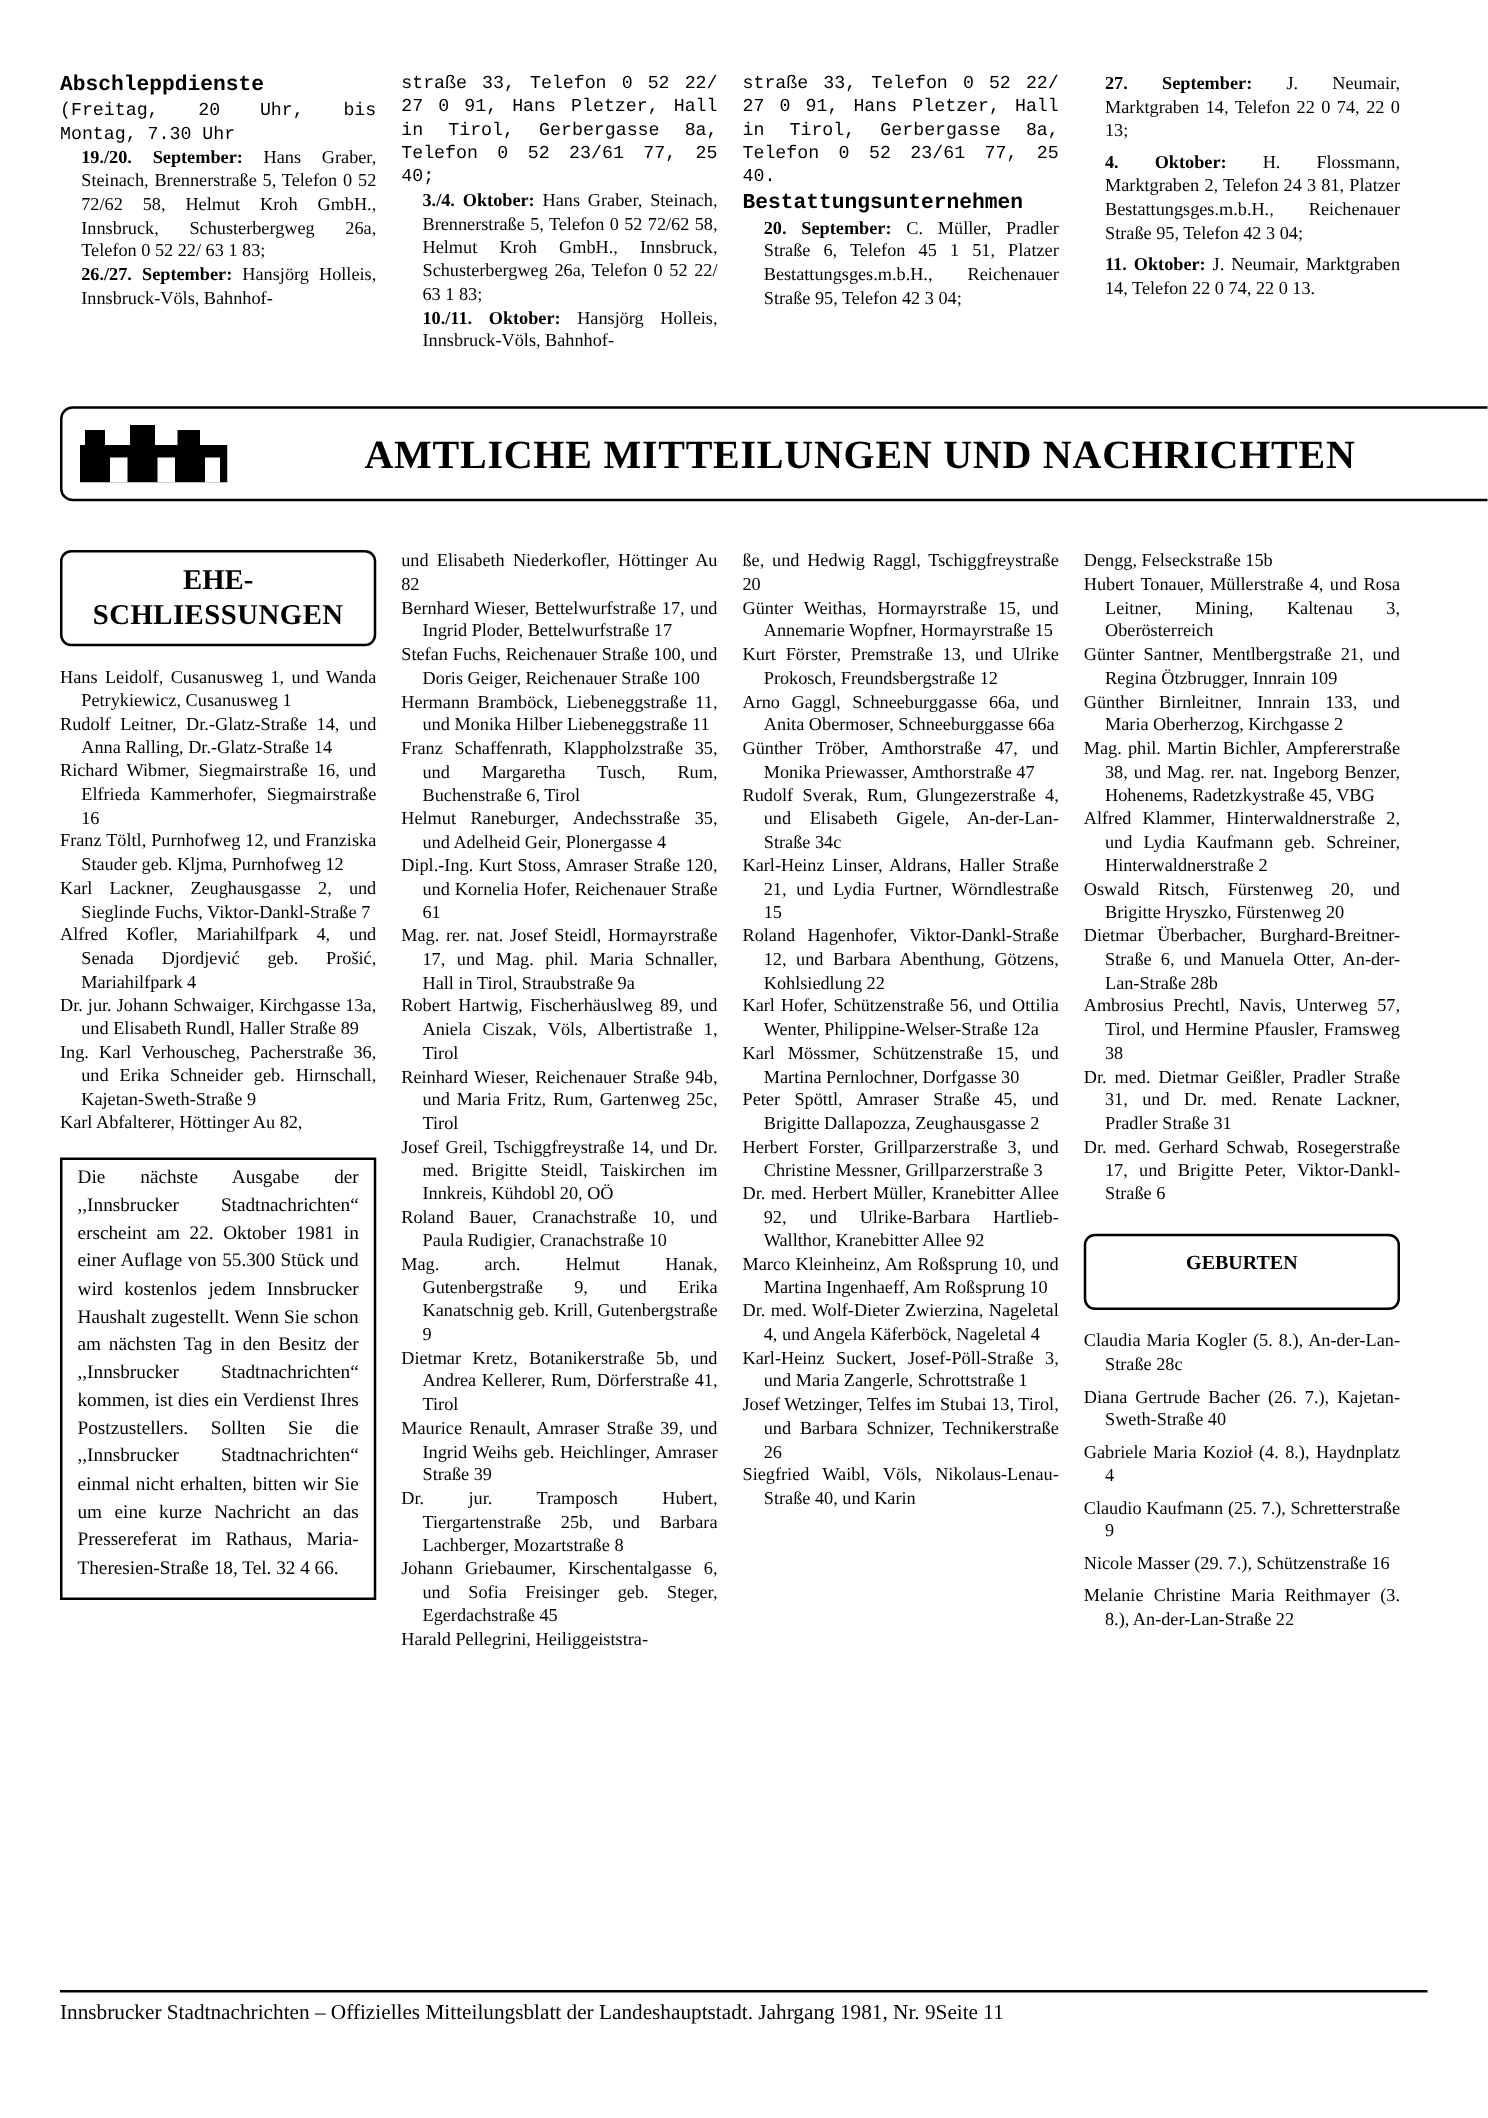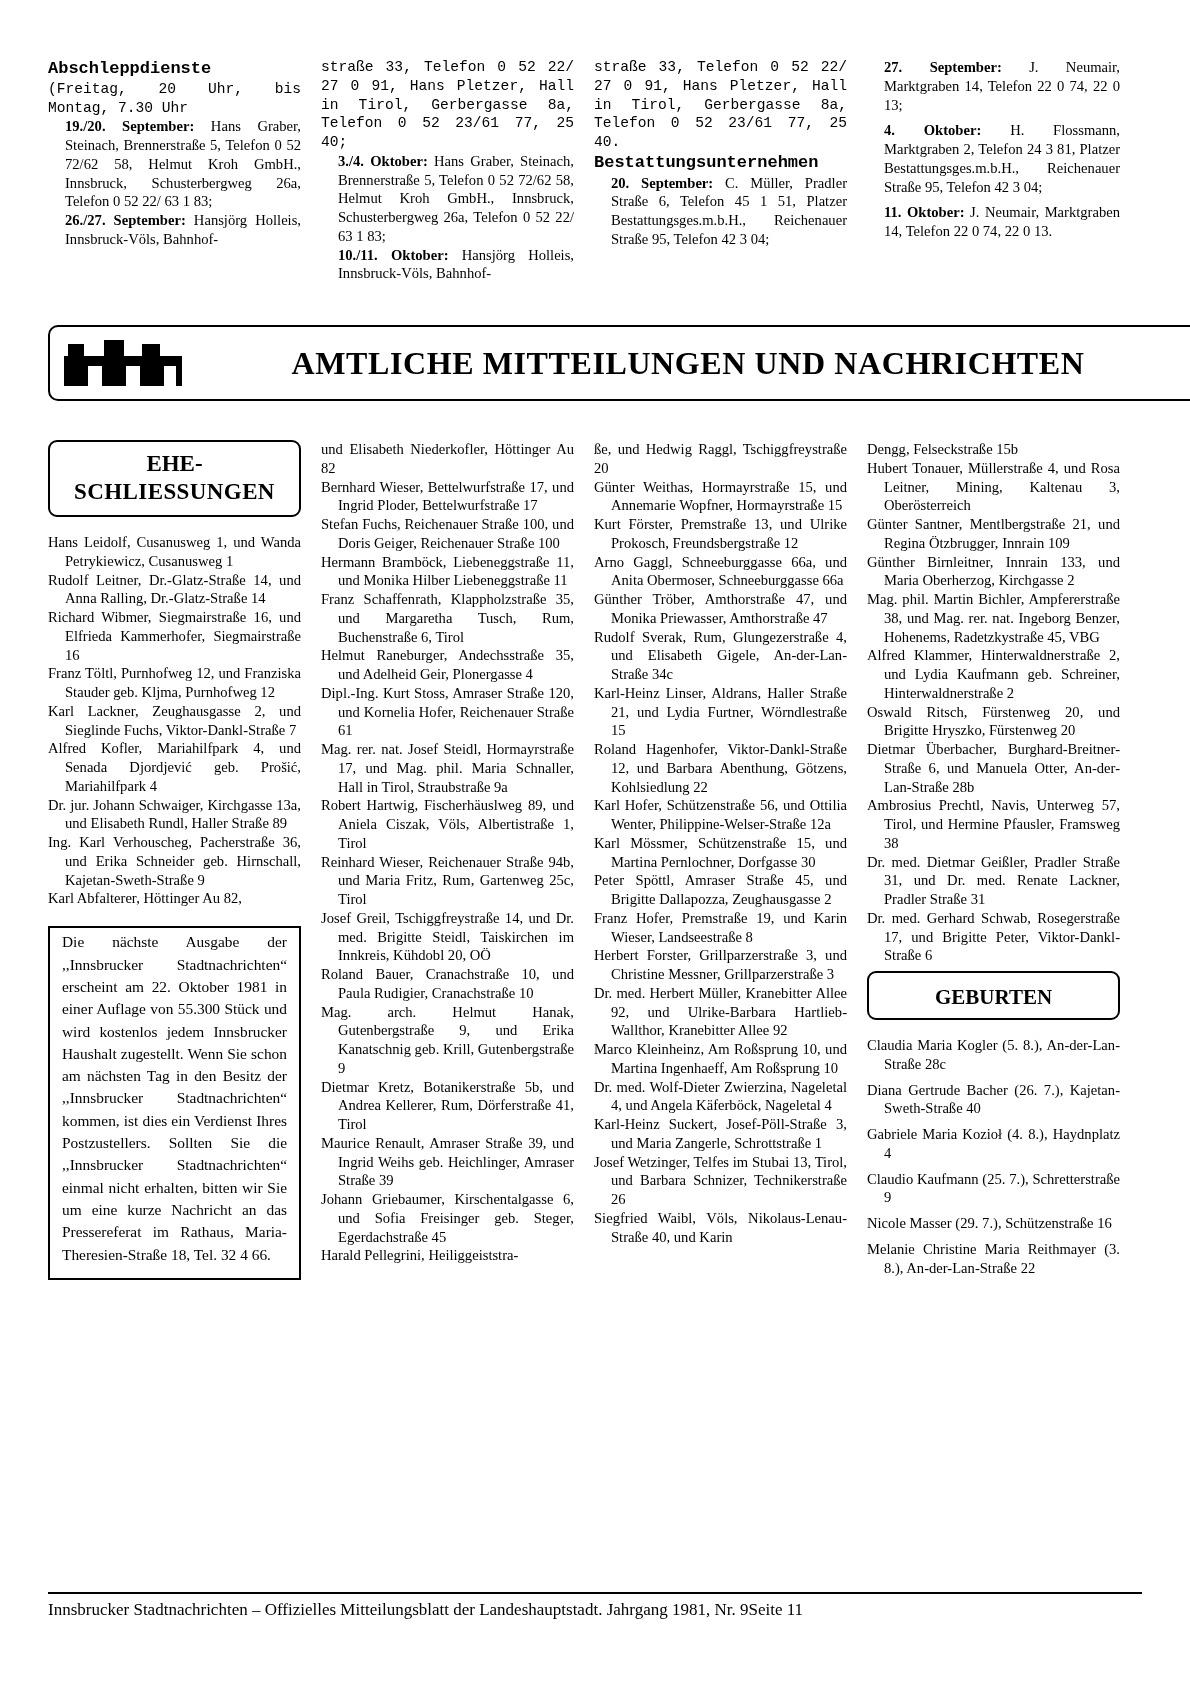--- a/index.html
+++ b/index.html
@@ -276,7 +276,6 @@
       <p>Karl Hofer, Schützenstraße 56, und Ottilia Wenter, Philippine-Welser-Straße 12a</p>
       <p>Karl Mössmer, Schützenstraße 15, und Martina Pernlochner, Dorfgasse 30</p>
       <p>Peter Spöttl, Amraser Straße 45, und Brigitte Dallapozza, Zeughausgasse 2</p>
-      <p>Franz Hofer, Premstraße 19, und Karin Wieser, Landseestraße 8</p>
       <p>Herbert Forster, Grillparzerstraße 3, und Christine Messner, Grillparzerstraße 3</p>
       <p>Dr. med. Herbert Müller, Kranebitter Allee 92, und Ulrike-Barbara Hartlieb-Wallthor, Kranebitter Allee 92</p>
       <p>Marco Kleinheinz, Am Roßsprung 10, und Martina Ingenhaeff, Am Roßsprung 10</p>

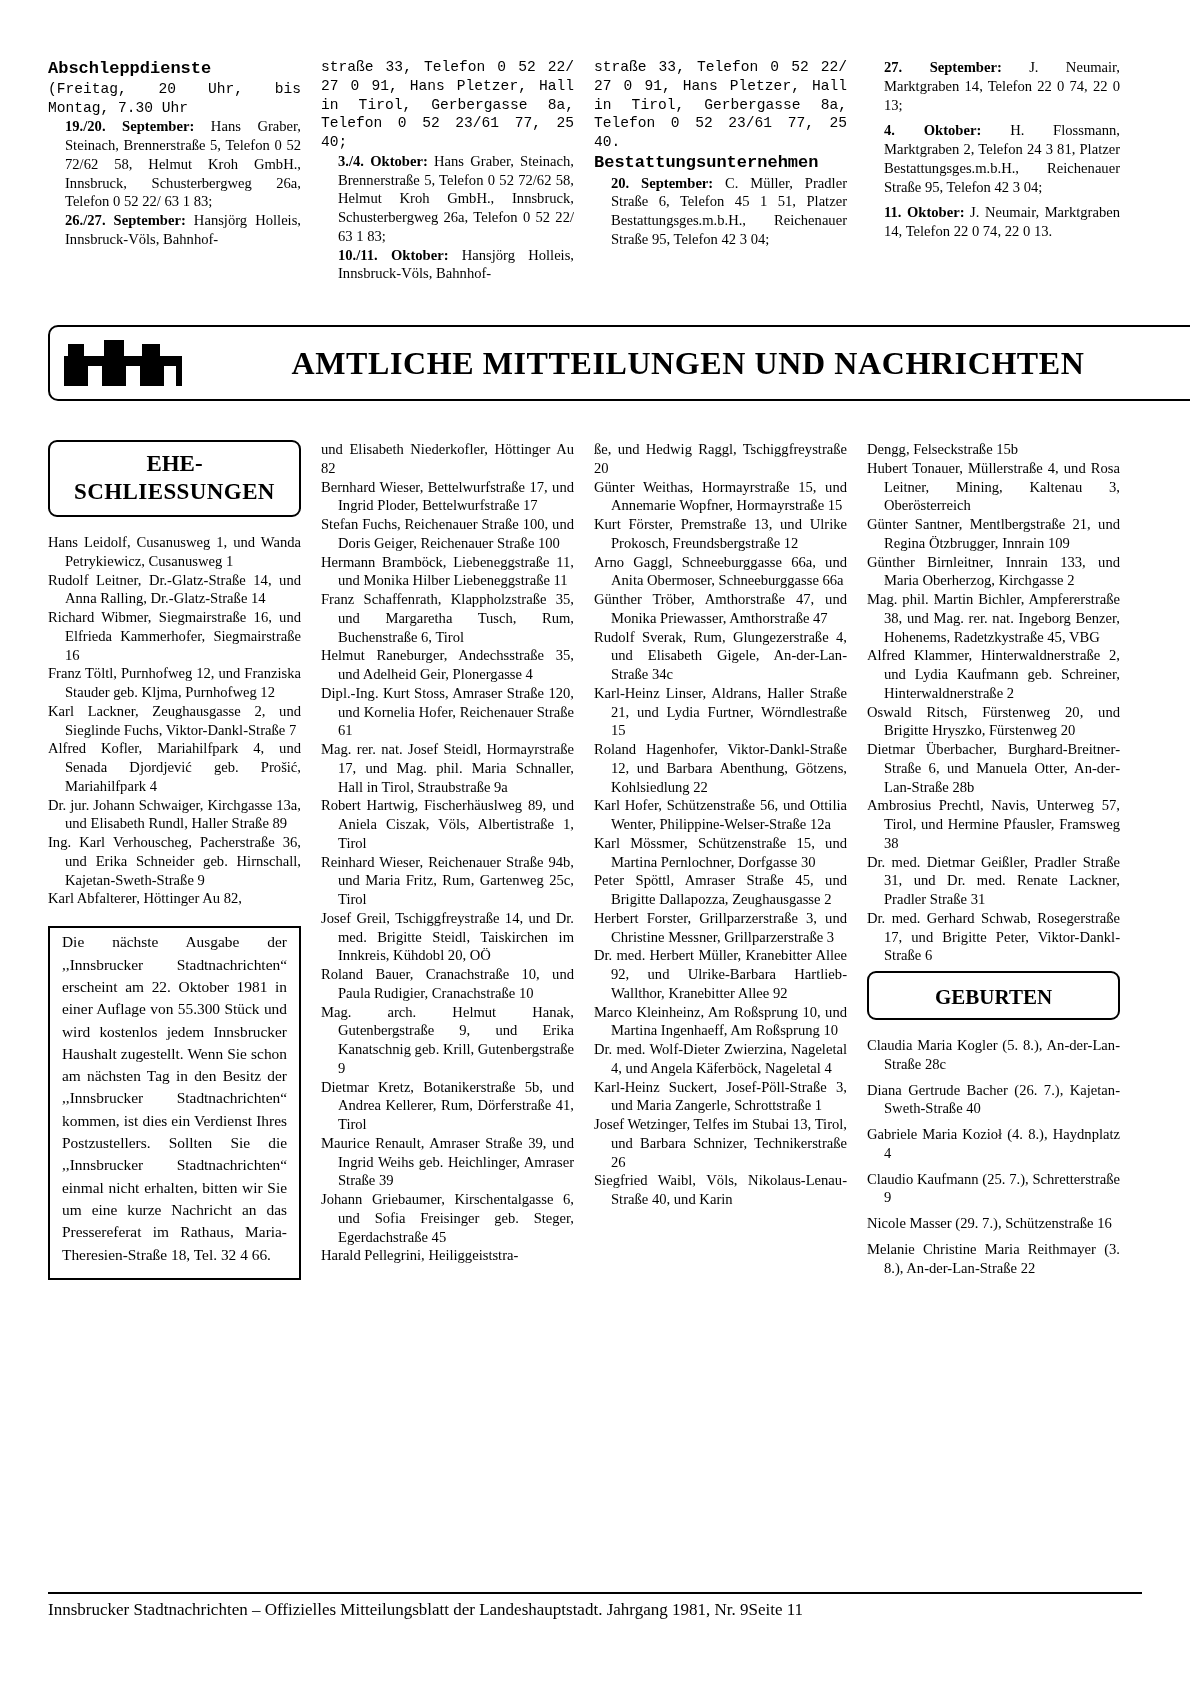--- a/index.html
+++ b/index.html
@@ -135,9 +135,9 @@
     border-radius: 9px;
     text-align: center;
     font-weight: bold;
-    font-size: 21px;
-    padding: 12px 4px 8px 4px;
-    margin: 6px 0 16px 0;
+    font-size: 16px;
+    padding: 12px 4px 26px 4px;
+    margin: 22px 0 16px 0;
     line-height: 1.2;
   }
   

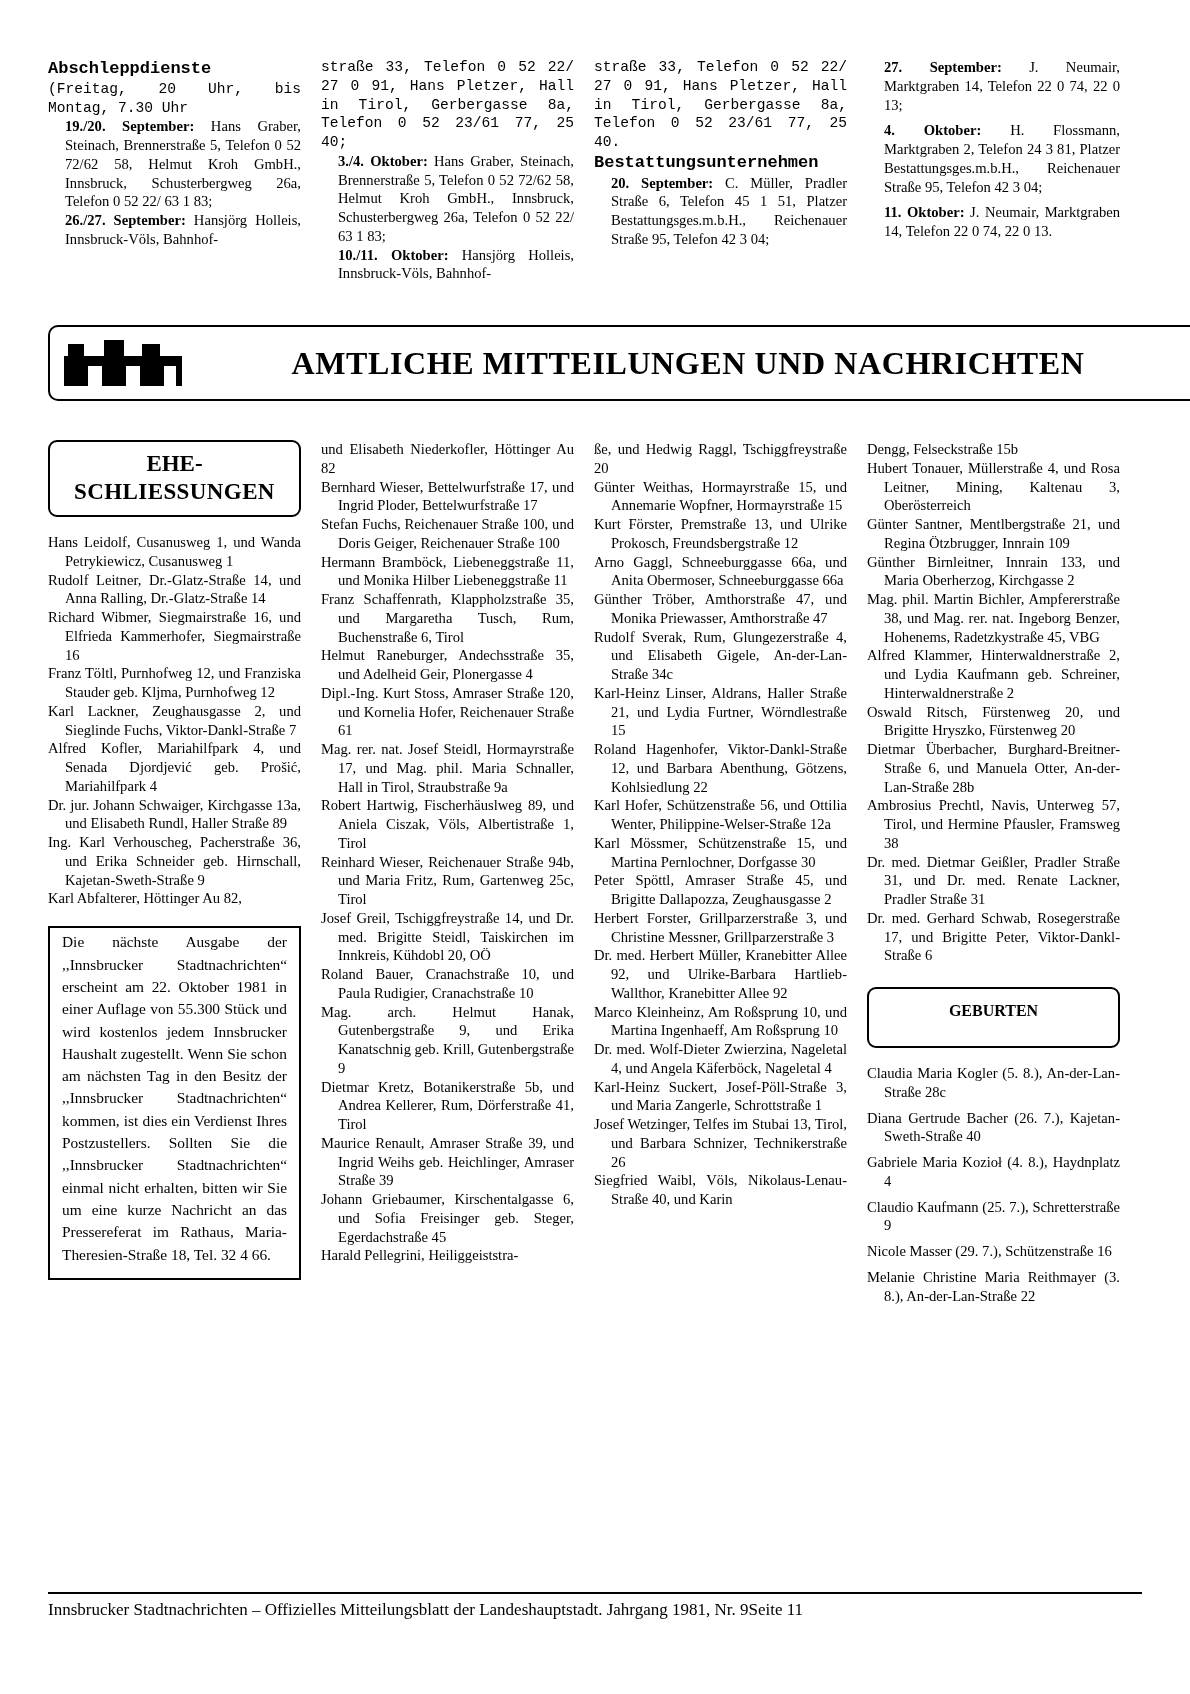--- a/index.html
+++ b/index.html
@@ -260,6 +260,7 @@
       <p>Mag. arch. Helmut Hanak, Gutenbergstraße 9, und Erika Kanatschnig geb. Krill, Gutenbergstraße 9</p>
       <p>Dietmar Kretz, Botanikerstraße 5b, und Andrea Kellerer, Rum, Dörferstraße 41, Tirol</p>
       <p>Maurice Renault, Amraser Straße 39, und Ingrid Weihs geb. Heichlinger, Amraser Straße 39</p>
+      <p>Dr. jur. Tramposch Hubert, Tiergartenstraße 25b, und Barbara Lachberger, Mozartstraße 8</p>
       <p>Johann Griebaumer, Kirschentalgasse 6, und Sofia Freisinger geb. Steger, Egerdachstraße 45</p>
       <p>Harald Pellegrini, Heiliggeiststra-</p>
     </div>

